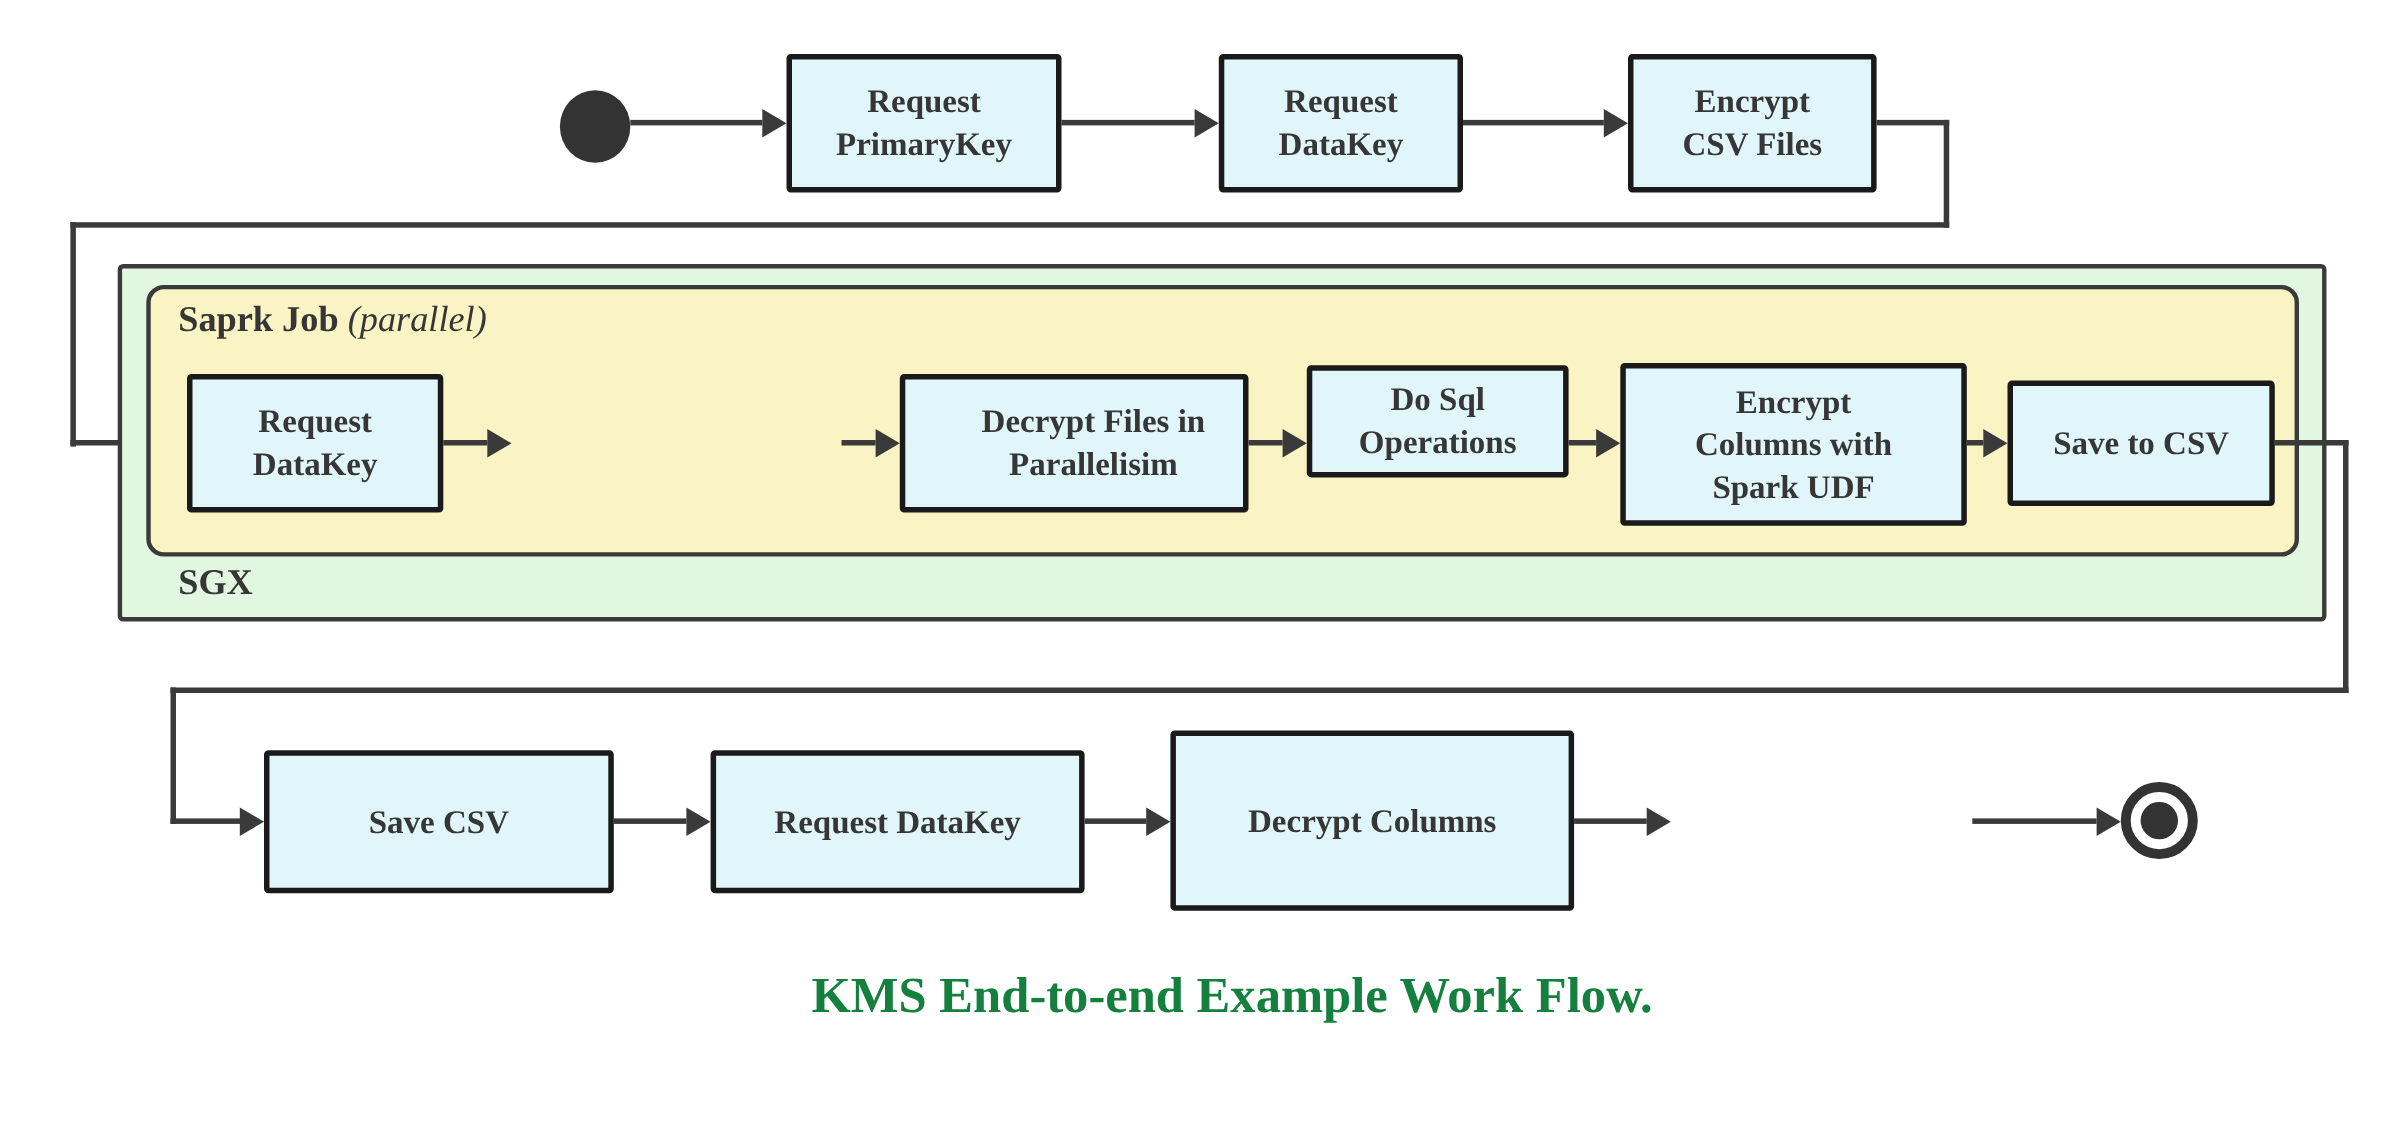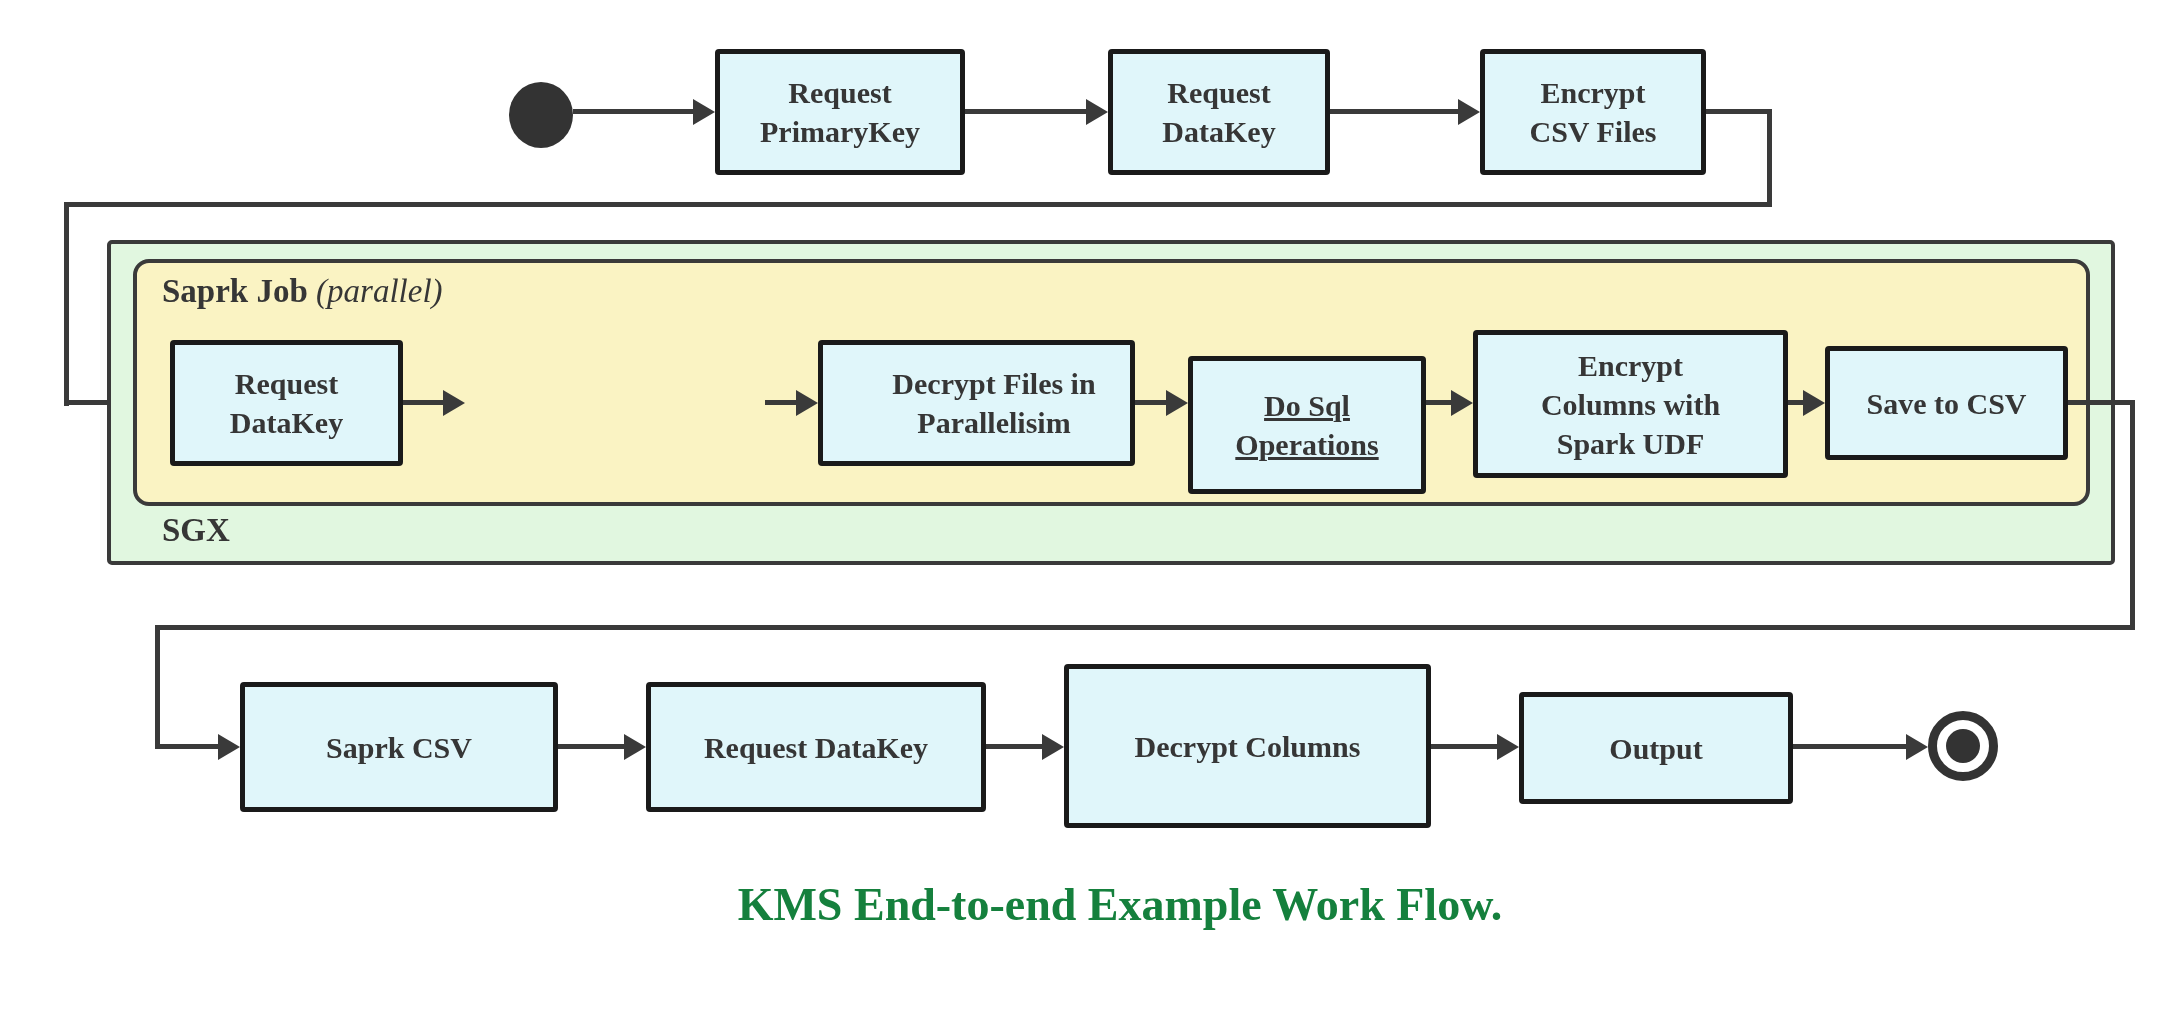--- a/index.html
+++ b/index.html
@@ -123,7 +123,7 @@
 DataKey</div>
   <div class="activity" style="left:818px;top:340px;width:317px;height:126px;padding-left:35px;">Decrypt Files in
 Parallelisim</div>
-  <div class="activity" style="left:1188px;top:356px;width:238px;height:138px;text-decoration:underline;">Do Sql
+  <div class="activity" style="left:1188px;top:332px;width:238px;height:102px;">Do Sql
 Operations</div>
   <div class="activity" style="left:1473px;top:330px;width:315px;height:148px;">Encrypt
 Columns with

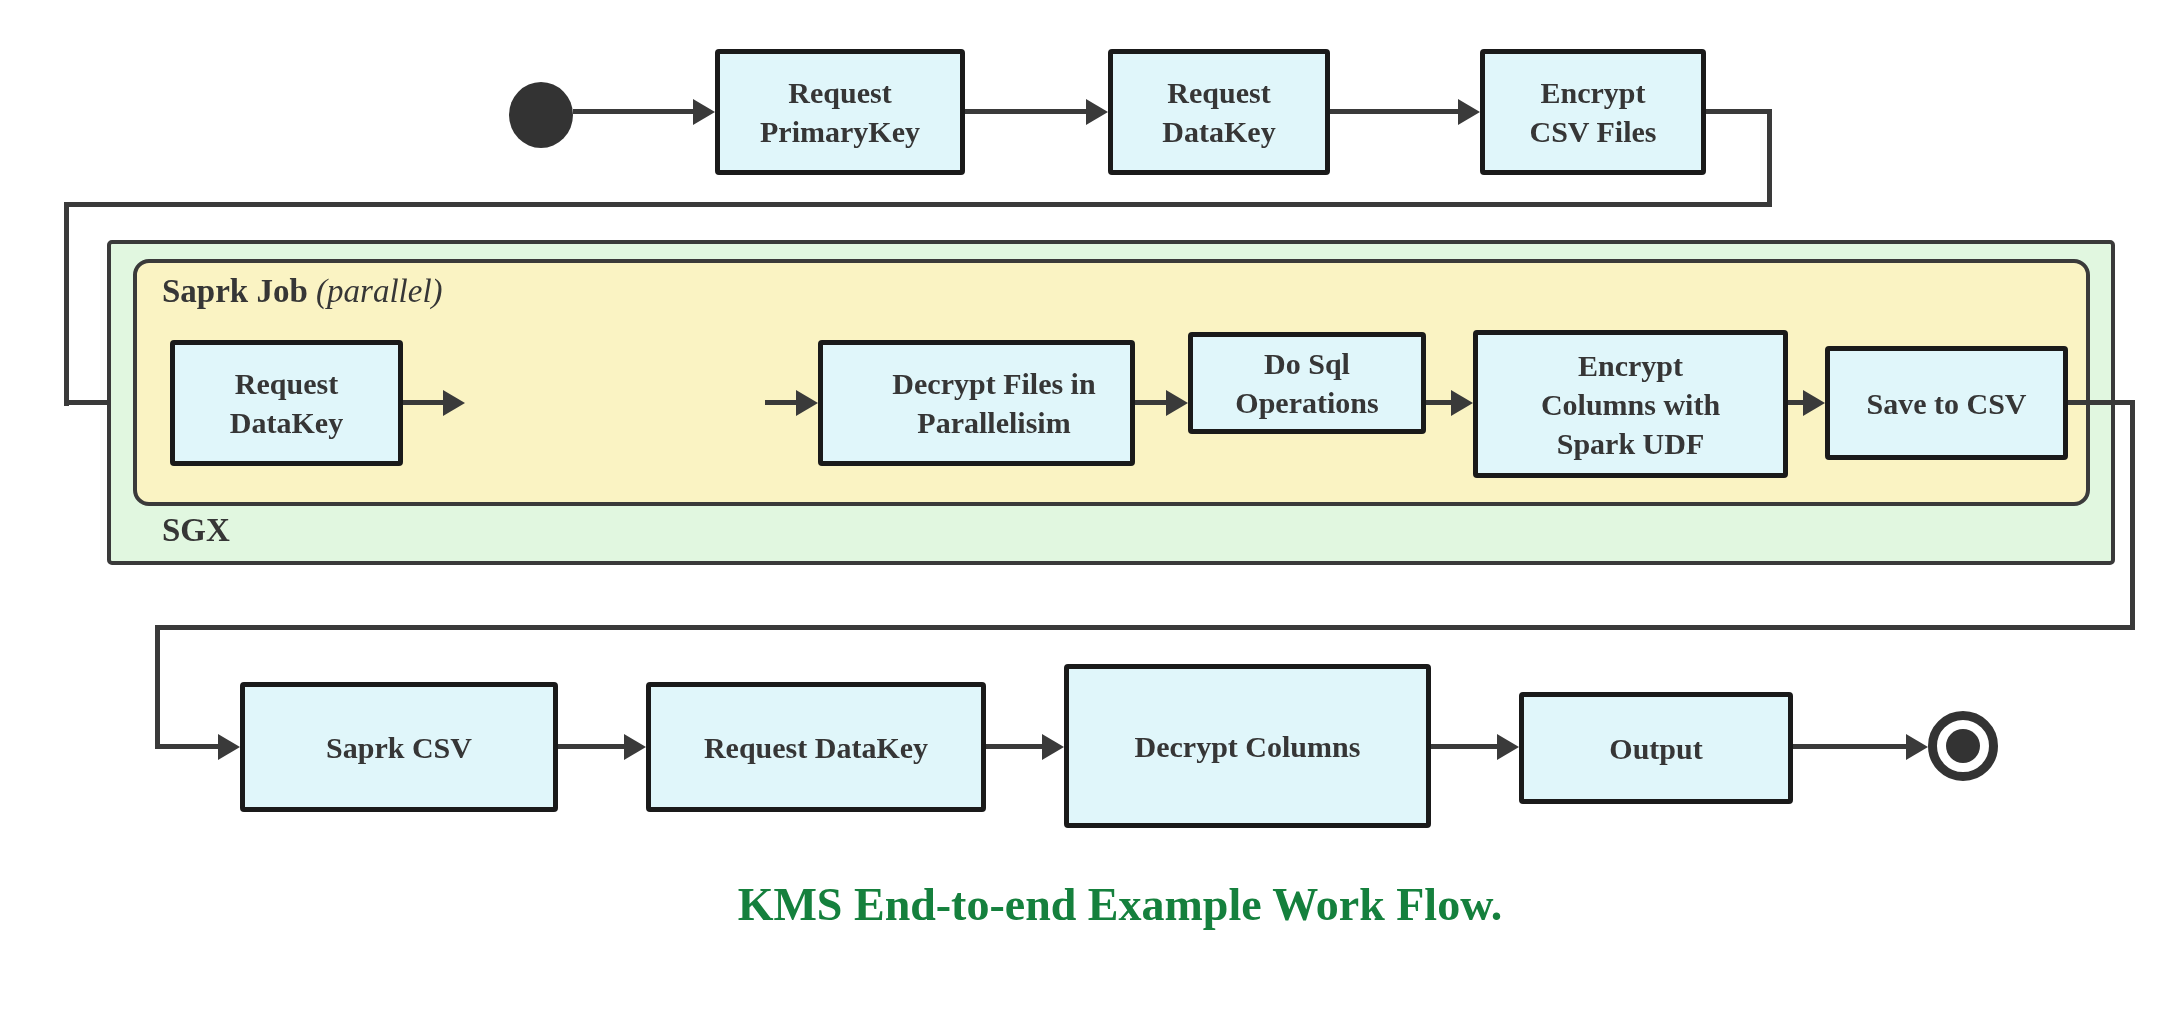--- a/index.html
+++ b/index.html
@@ -148,7 +148,7 @@
   <div class="line hline" style="left:155px;top:744px;width:65px;"></div>
   <div class="head" style="left:218px;top:734px;"></div>
 
-  <div class="activity" style="left:240px;top:682px;width:318px;height:130px;">Saprk CSV</div>
+  <div class="activity" style="left:240px;top:682px;width:318px;height:130px;">Save CSV</div>
   <div class="activity" style="left:646px;top:682px;width:340px;height:130px;">Request DataKey</div>
   <div class="activity" style="left:1064px;top:664px;width:367px;height:164px;">Decrypt Columns</div>
   <div class="activity" style="left:1519px;top:692px;width:274px;height:112px;">Output</div>

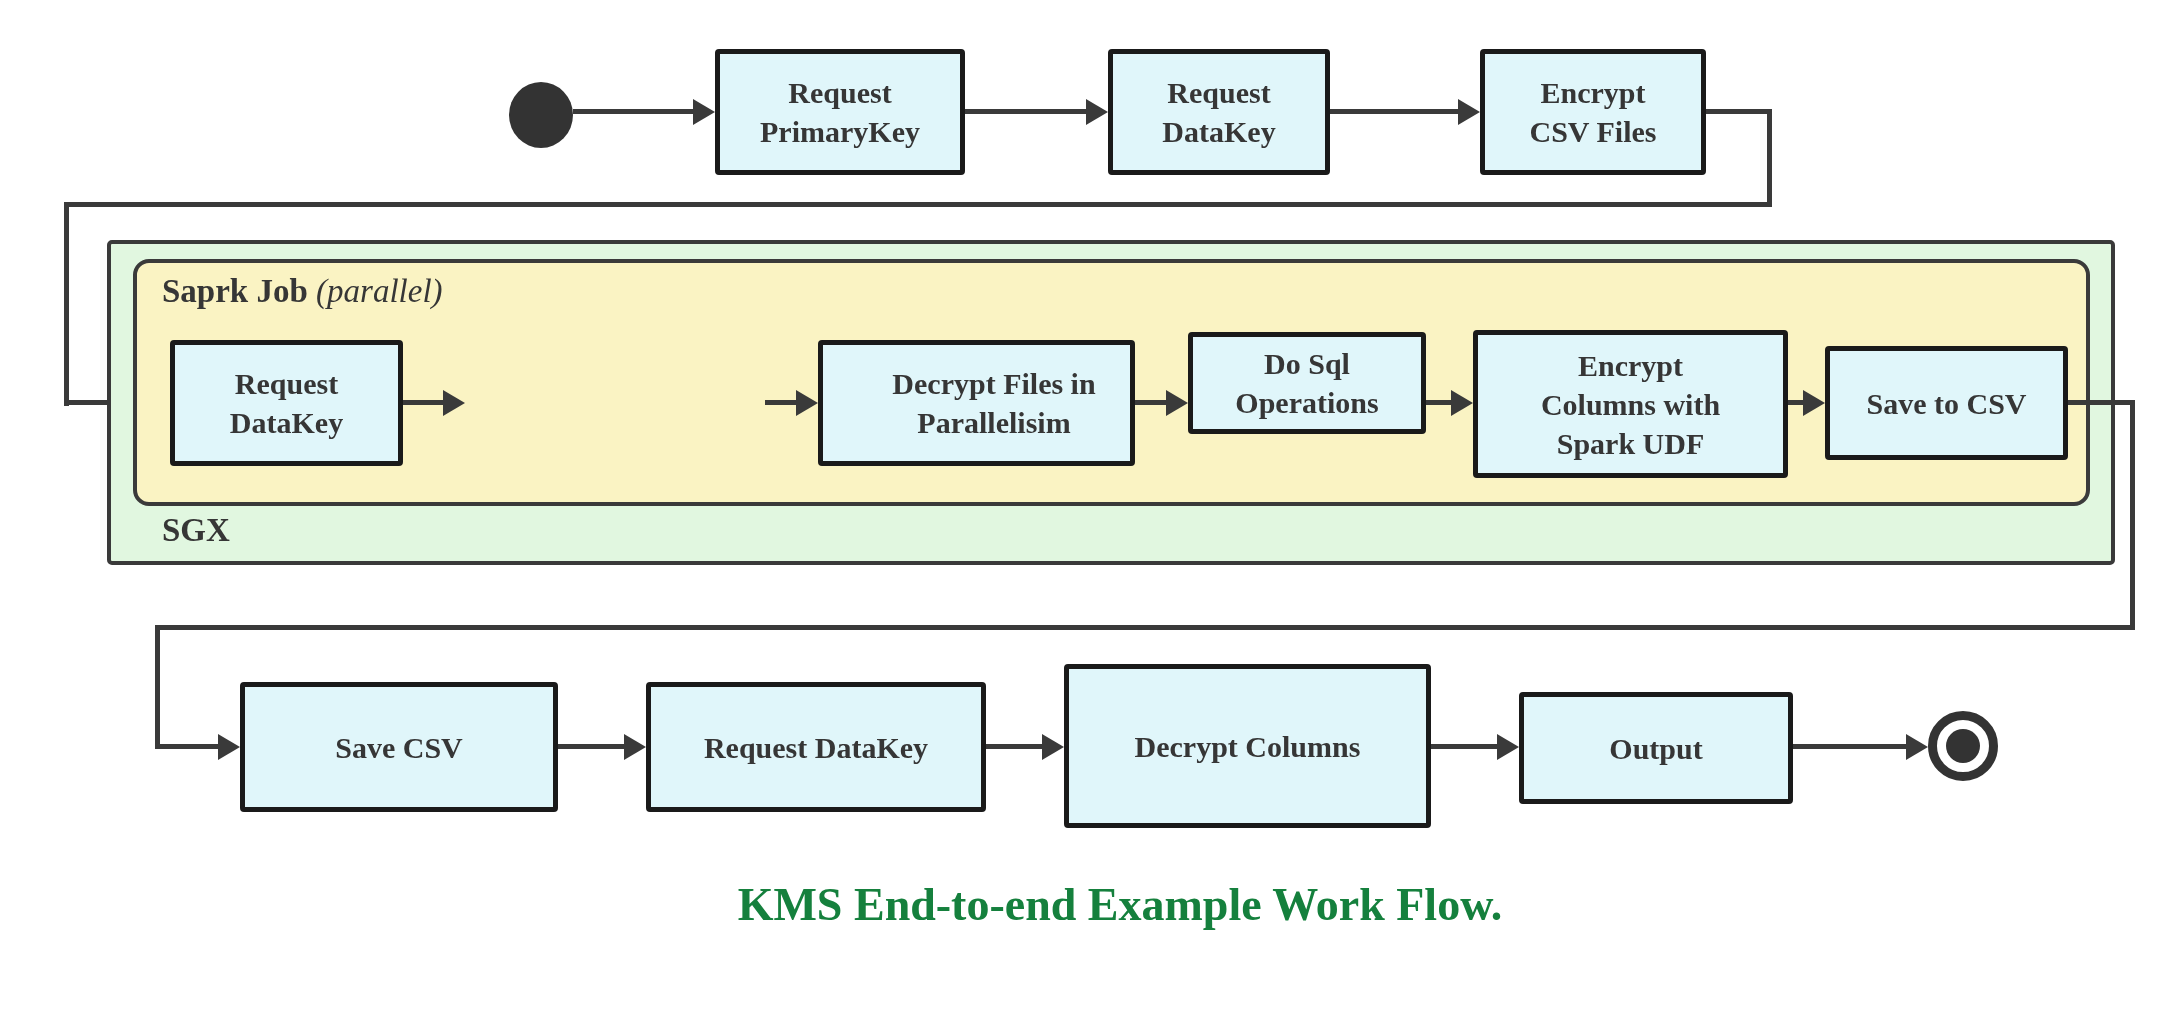--- a/index.html
+++ b/index.html
@@ -151,7 +151,6 @@
   <div class="activity" style="left:240px;top:682px;width:318px;height:130px;">Save CSV</div>
   <div class="activity" style="left:646px;top:682px;width:340px;height:130px;">Request DataKey</div>
   <div class="activity" style="left:1064px;top:664px;width:367px;height:164px;">Decrypt Columns</div>
-  <div class="activity" style="left:1519px;top:692px;width:274px;height:112px;">Output</div>
 
   <div class="line hline" style="left:558px;top:744px;width:66px;"></div>
   <div class="head" style="left:624px;top:734px;"></div>

